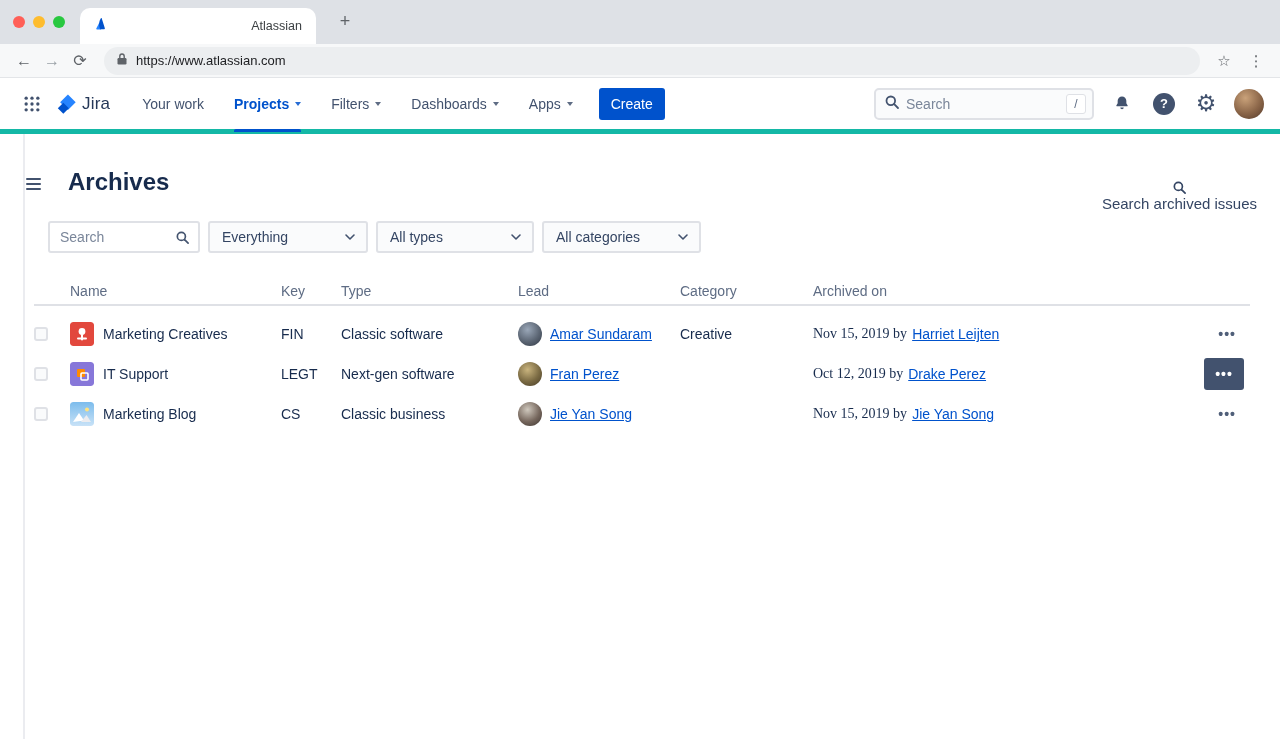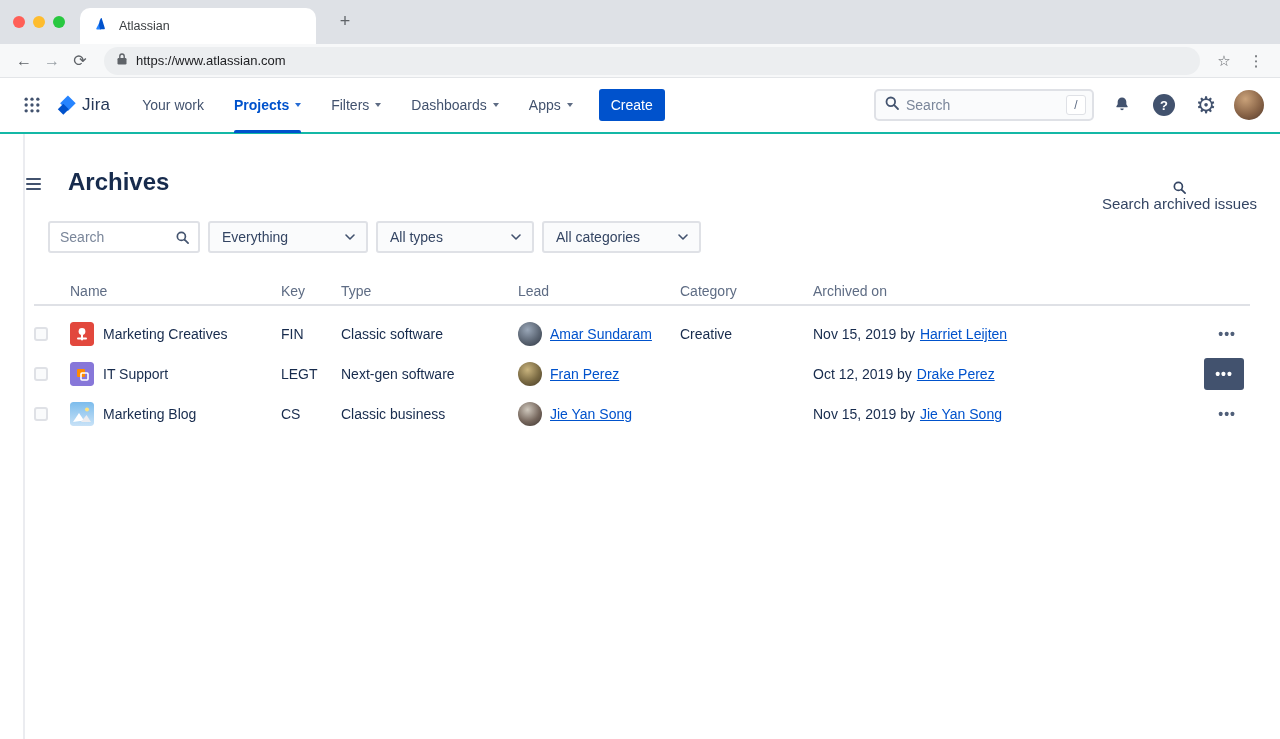--- a/index.html
+++ b/index.html
@@ -12,7 +12,7 @@
   .light { width: 12px; height: 12px; border-radius: 50%; }
   .light.red { background: #FF5F57; } .light.yellow { background: #FEBC2E; } .light.green { background: #28C840; }
   .tab { position: absolute; left: 80px; top: 8px; width: 236px; height: 36px; background: #fff;
-         border-radius: 10px 10px 0 0; display: flex; align-items: center; padding: 0 14px; gap: 9px; }
+         border-radius: 10px 10px 0 0; display: flex; align-items: center; padding: 0 14px; gap: 9px; justify-content: space-between; }
   .tab-title { font-size: 12.5px; color: #3C4043; }
   .newtab { position: absolute; left: 332px; top: 9px; width: 26px; height: 26px; text-align: center;
             line-height: 25px; font-size: 18px; color: #5F6368; border-radius: 50%; cursor: pointer; }

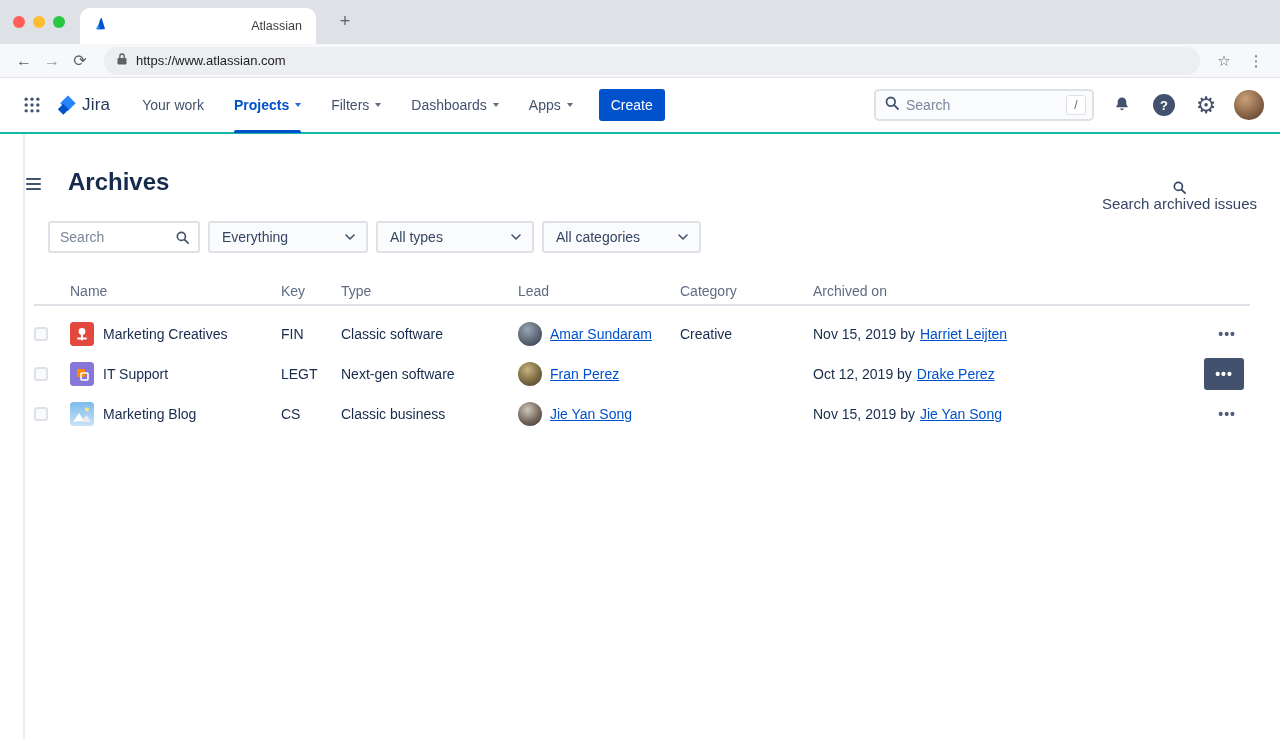--- a/index.html
+++ b/index.html
@@ -30,7 +30,7 @@
   .tb-right .nav-btn { font-size: 15px; }
 
   
-  .jira-nav { height: 56px; background: #fff; border-bottom: 2px solid #14b8a6;
+  .jira-nav { height: 56px; background: #fff; border-bottom: 5px solid #14b8a6;
               display: flex; align-items: center; padding: 0 16px; }
   .appswitch { width: 32px; height: 32px; display: flex; align-items: center; justify-content: center;
                cursor: pointer; border-radius: 3px; }

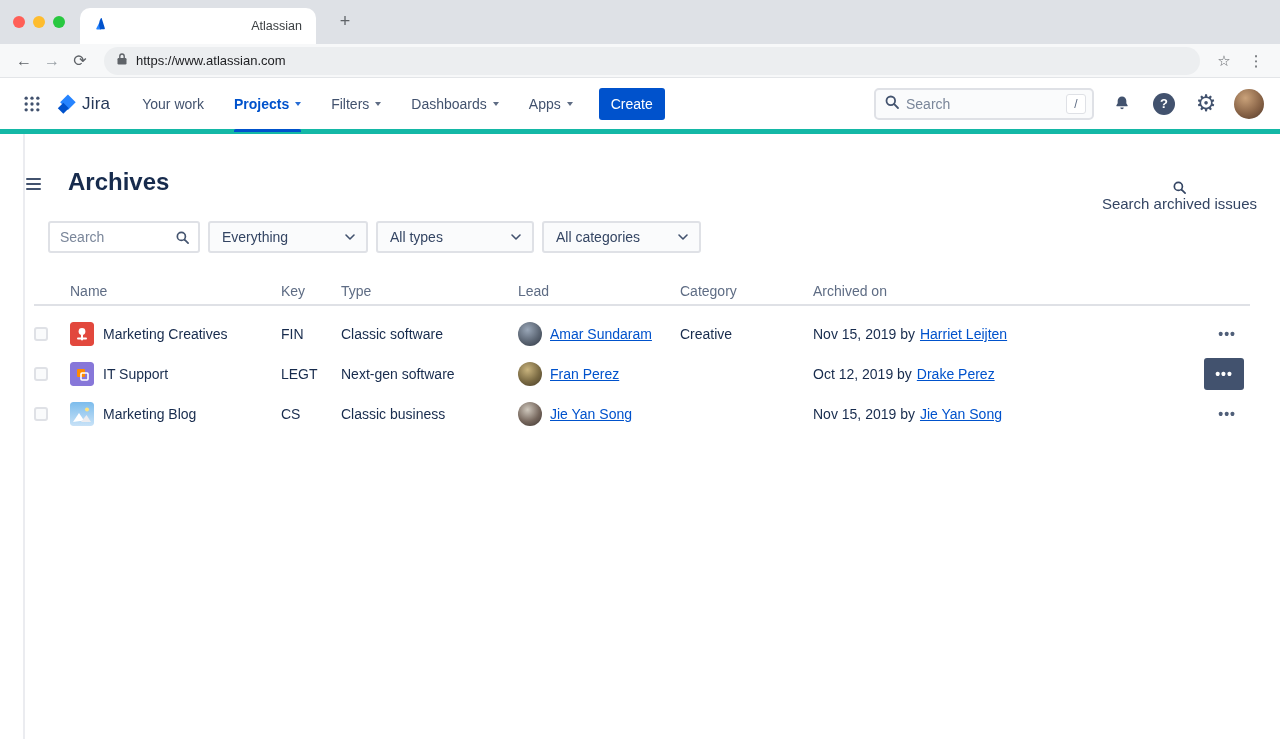--- a/index.html
+++ b/index.html
@@ -107,7 +107,7 @@
   .av-1 { background: radial-gradient(circle at 40% 32%, #c9b47e 0%, #7a6a43 55%, #453a26 100%); }
   .av-2 { background: radial-gradient(circle at 40% 32%, #cfc8bd 0%, #76675d 55%, #3a322d 100%); }
   .link { color: #0052CC; text-decoration: underline; cursor: pointer; }
-  .c-arch .arch-date { margin-right: 5px; }
+  .c-arch .arch-date { margin-right: 5px; font-family: Liberation Serif, serif; }
   .c-actions { justify-content: flex-end; padding-right: 6px; }
   .more { border: none; background: transparent; color: #505F79; font-size: 14px; font-weight: bold;
           letter-spacing: 1px; cursor: pointer; font-family: "Liberation Sans", sans-serif;

